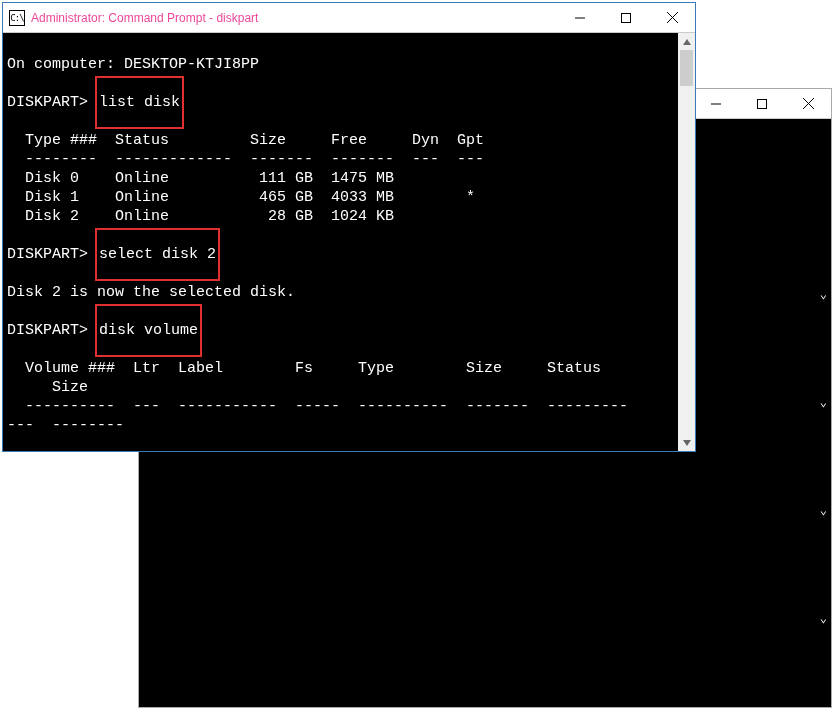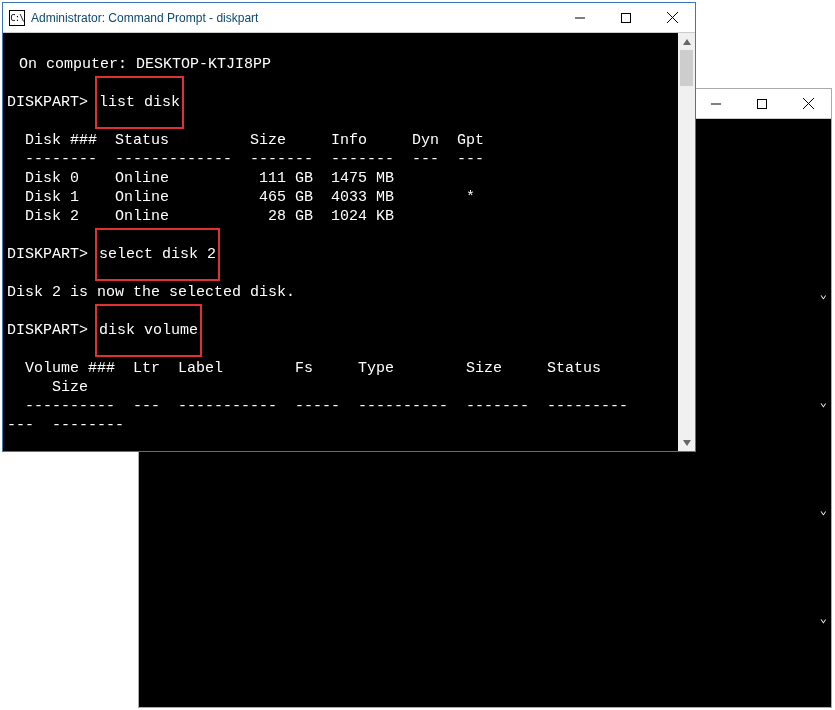--- a/index.html
+++ b/index.html
@@ -49,7 +49,7 @@
       flex: 1;
       font-family: 'Segoe UI', Tahoma, sans-serif;
       font-size: 12px;
-      color: #0c4a6e;
+      color: #ec4899;
     }
     .titlebar .controls { display: flex; height: 100%; }
     .titlebar .ctrl {

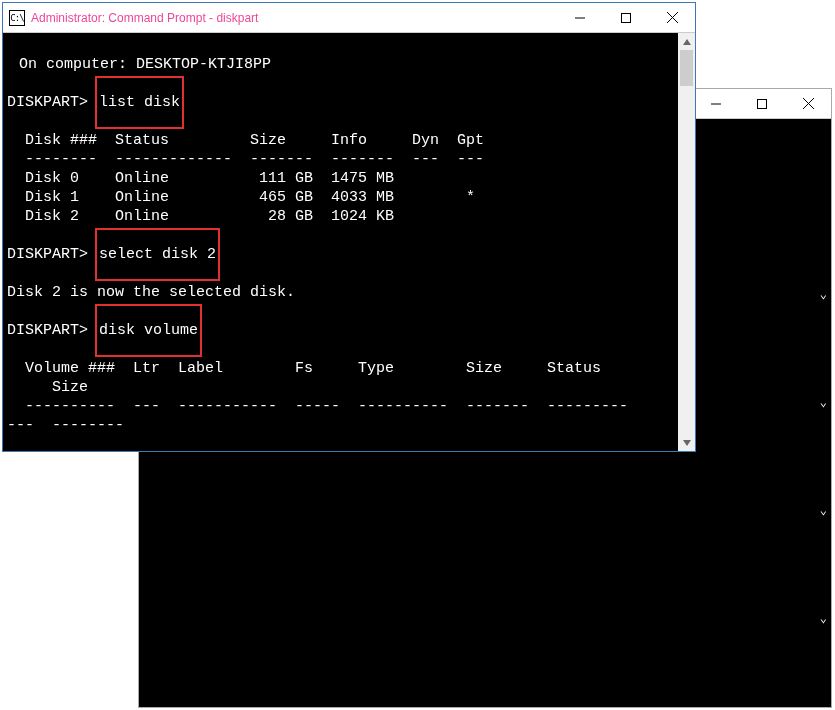--- a/index.html
+++ b/index.html
@@ -99,7 +99,7 @@
       outline-offset: 0;
       padding: 16px 2px;
     }
-    .front .terminal .row1 { line-height: 19px; margin-left: 12px; }
+    .front .terminal .row1 { line-height: 19px; }
     .cursor {
       display: inline-block;
       width: 8px; height: 2px;

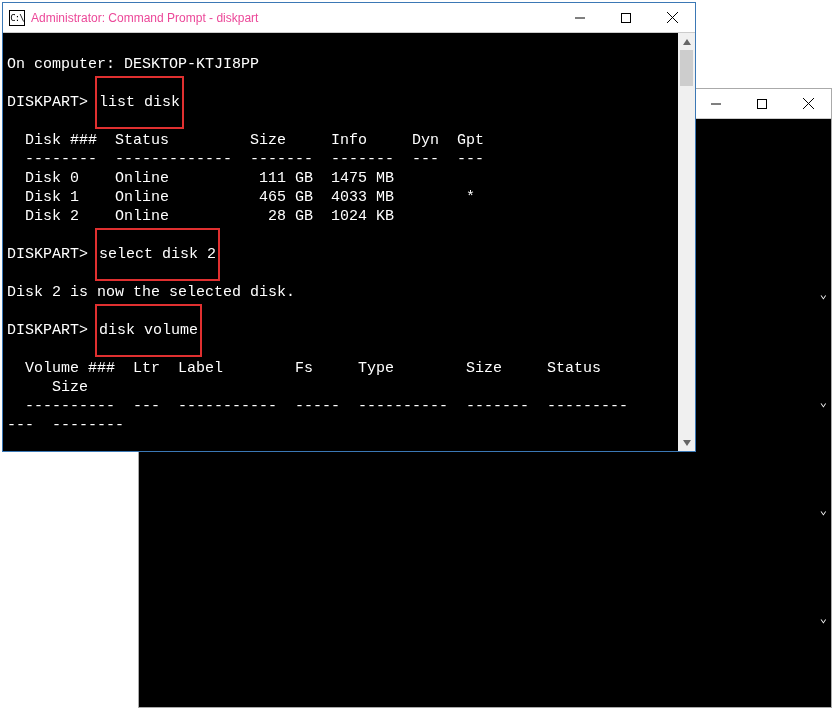--- a/index.html
+++ b/index.html
@@ -195,7 +195,7 @@
 
 <span>DISKPART&gt;</span> <span class="hilite">list disk</span>
 
-<span>  Disk ###  Status         Size     Info     Dyn  Gpt</span>
+<span>  Type ###  Status         Size     Free     Dyn  Gpt</span>
 <span>  --------  -------------  -------  -------  ---  ---</span>
 <span>  Disk 0    Online          111 GB  1475 MB</span>
 <span>  Disk 1    Online          465 GB  4033 MB        *</span>

